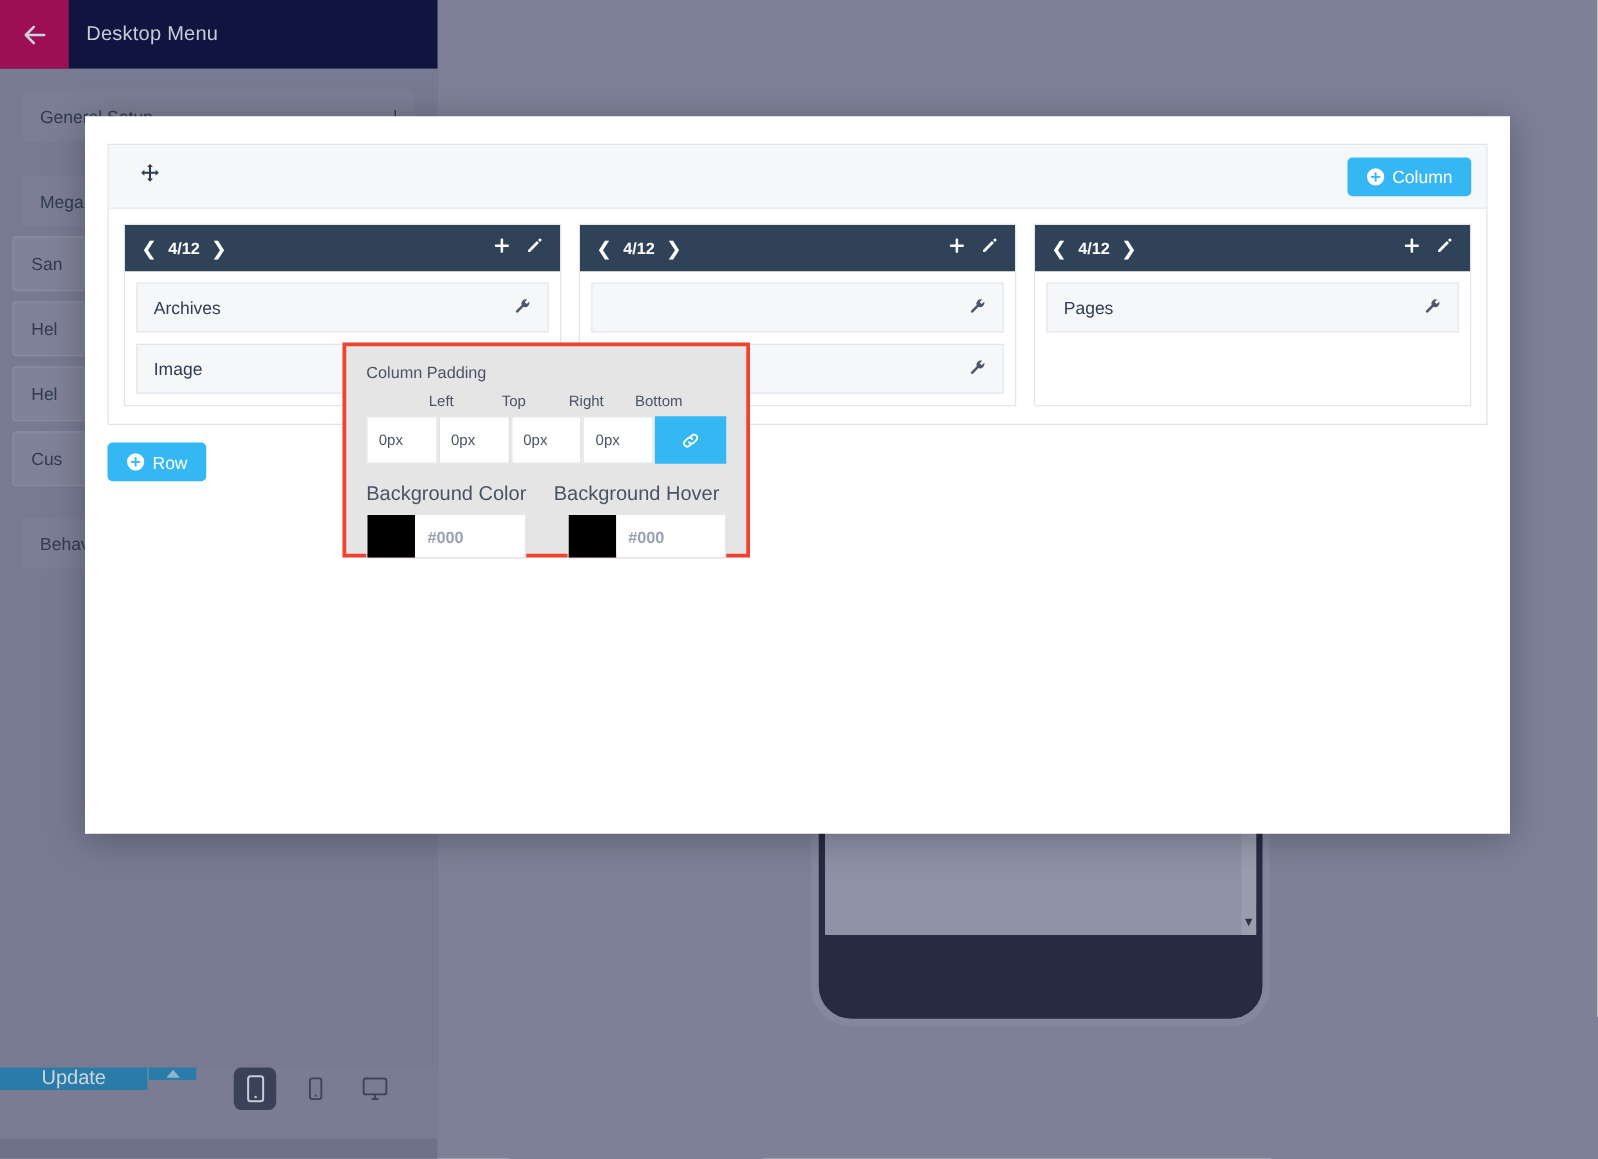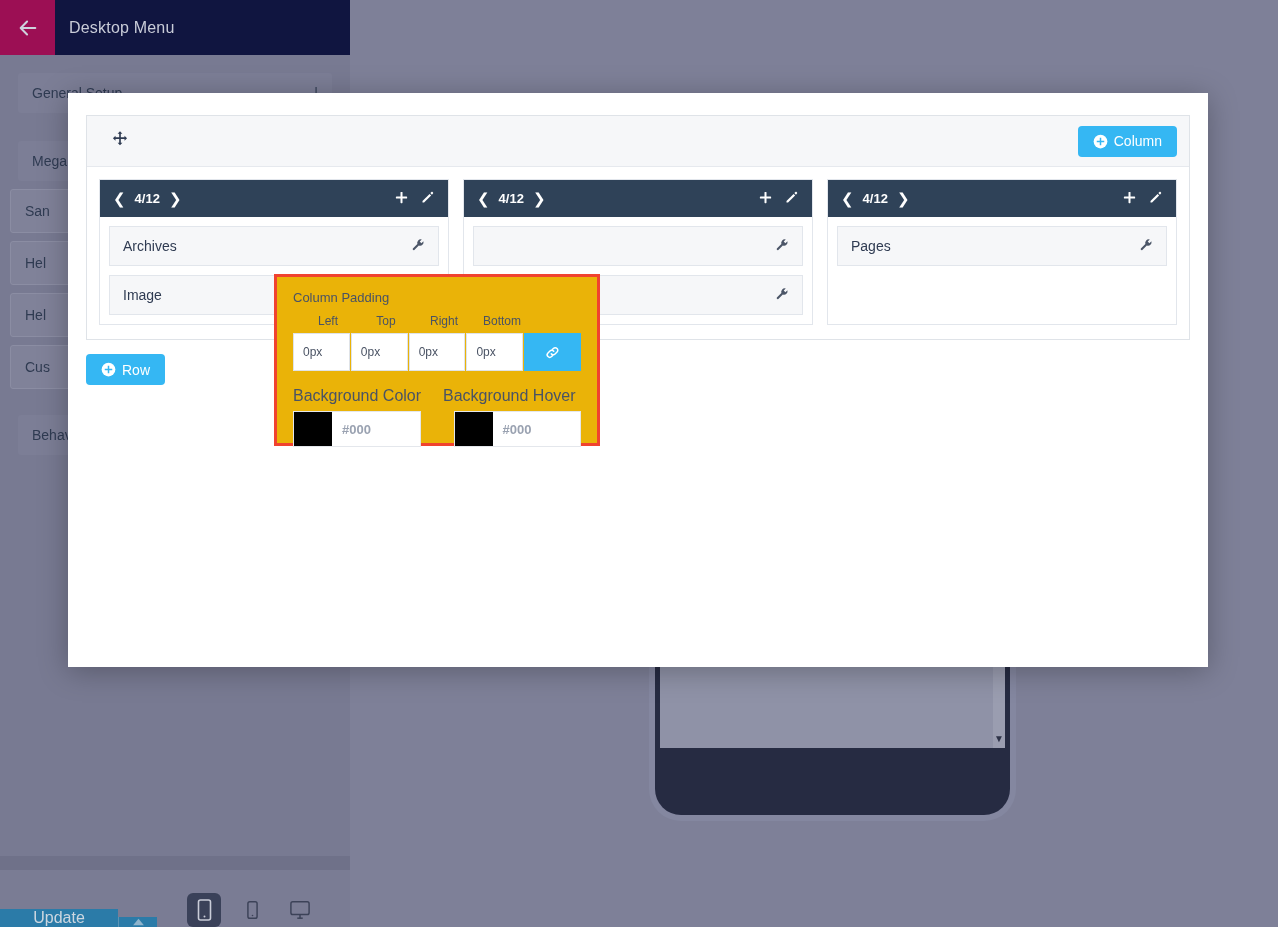--- a/index.html
+++ b/index.html
@@ -133,7 +133,7 @@
   
   #settings-pop{
     position:absolute;left:274px;top:274px;width:326px;height:172px;
-    border:3px solid #f0432f;background:#eab308;box-sizing:border-box;
+    border:3px solid #f0432f;background:#e5e5e5;box-sizing:border-box;
   }
   .pop-inner{padding:13px 16px 0 16px;}
   .pop-label{font-size:13px;color:#4a5364;margin-bottom:9px;}

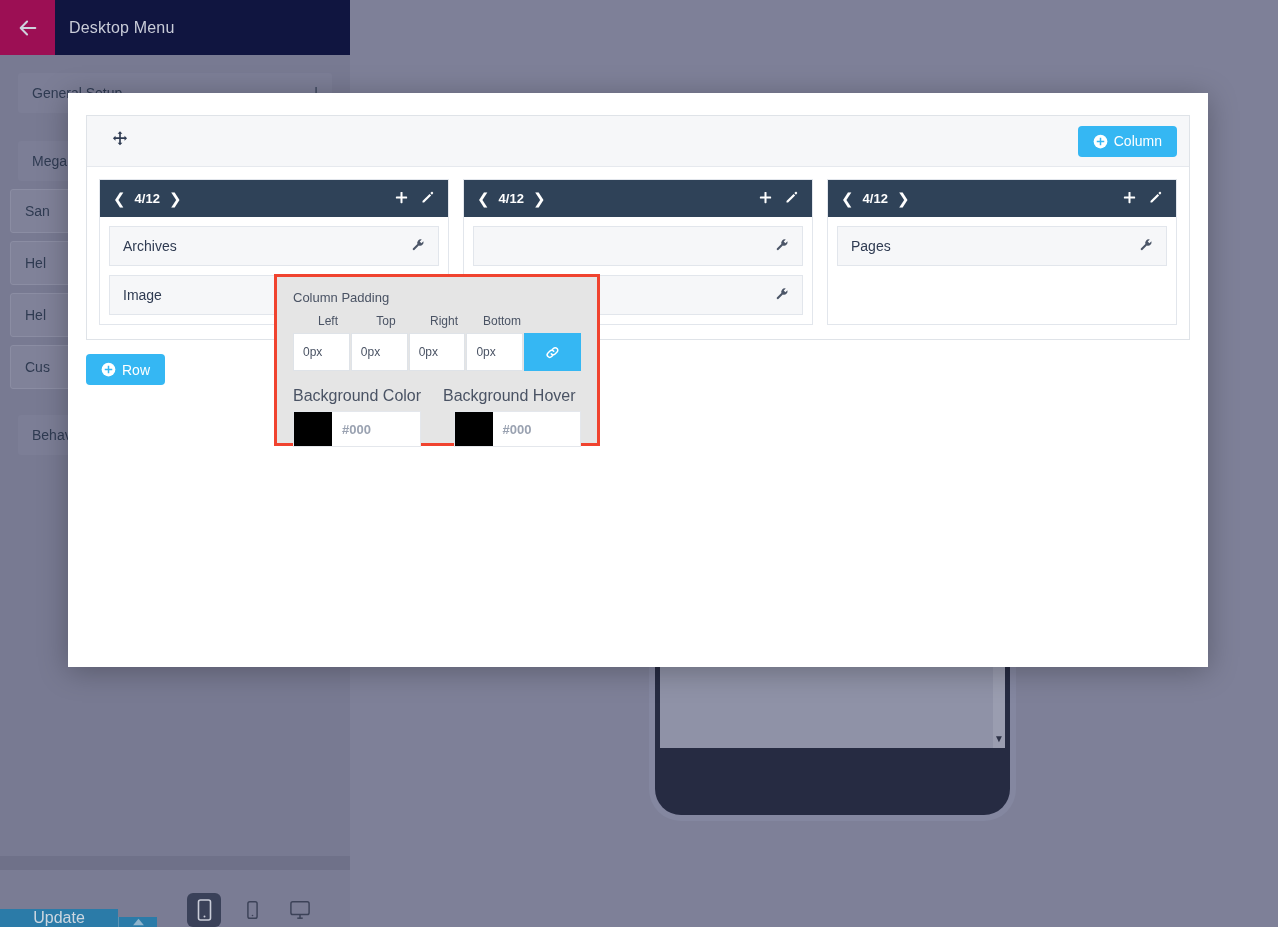--- a/index.html
+++ b/index.html
@@ -137,7 +137,7 @@
   }
   .pop-inner{padding:13px 16px 0 16px;}
   .pop-label{font-size:13px;color:#4a5364;margin-bottom:9px;}
-  .pad-heads{display:flex;margin-left:6px;}
+  .pad-heads{display:flex;margin-left:6px;justify-content:center;}
   .pad-heads span{width:58px;text-align:center;font-size:12px;color:#4a5364;}
   .pad-row{display:flex;margin-top:5px;}
   .pad-in{

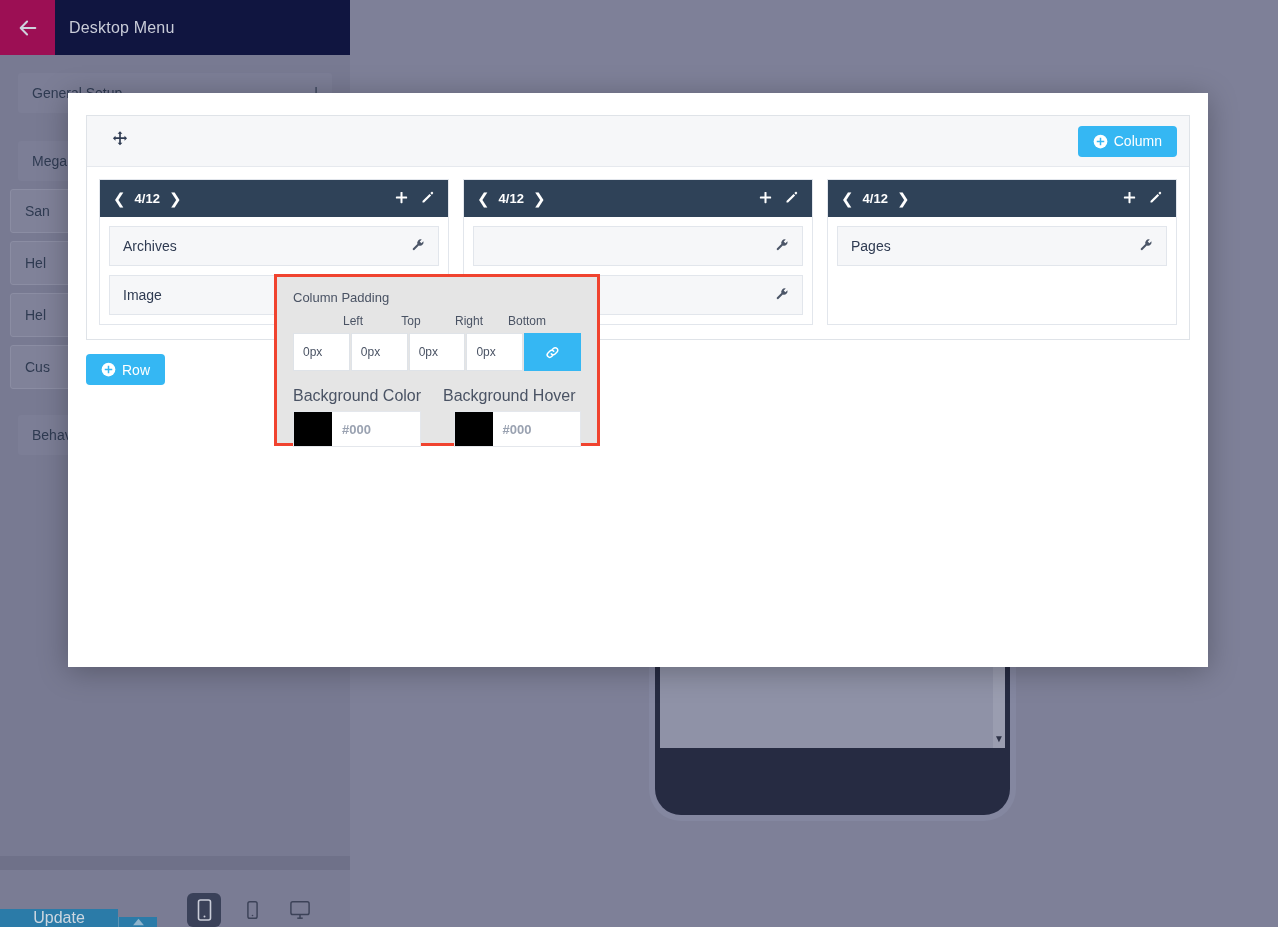--- a/index.html
+++ b/index.html
@@ -38,8 +38,8 @@
     margin:8px 0;padding:13px 14px;color:#2f3b52;font-size:14px;
   }
   .admin-footer{
-    position:absolute;left:0;bottom:0;width:350px;height:57px;
-    background:#7a7c94;display:flex;align-items:flex-end;
+    position:absolute;left:0;bottom:16px;width:350px;height:57px;
+    background:#7a7c94;display:flex;align-items:flex-start;
   }
   .update-btn{
     width:118px;background:#2b7ba8;color:#cdd7e0;font-size:16px;

